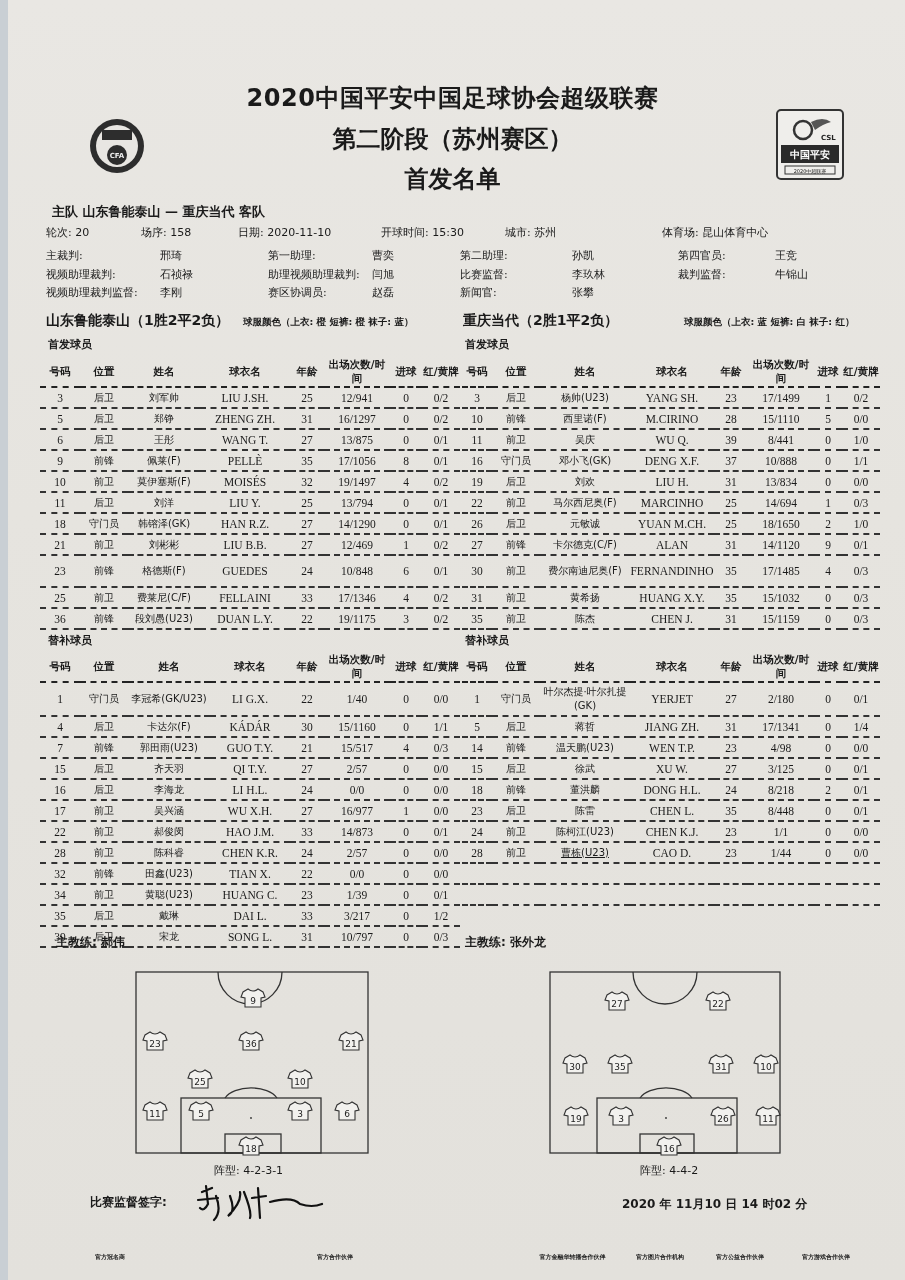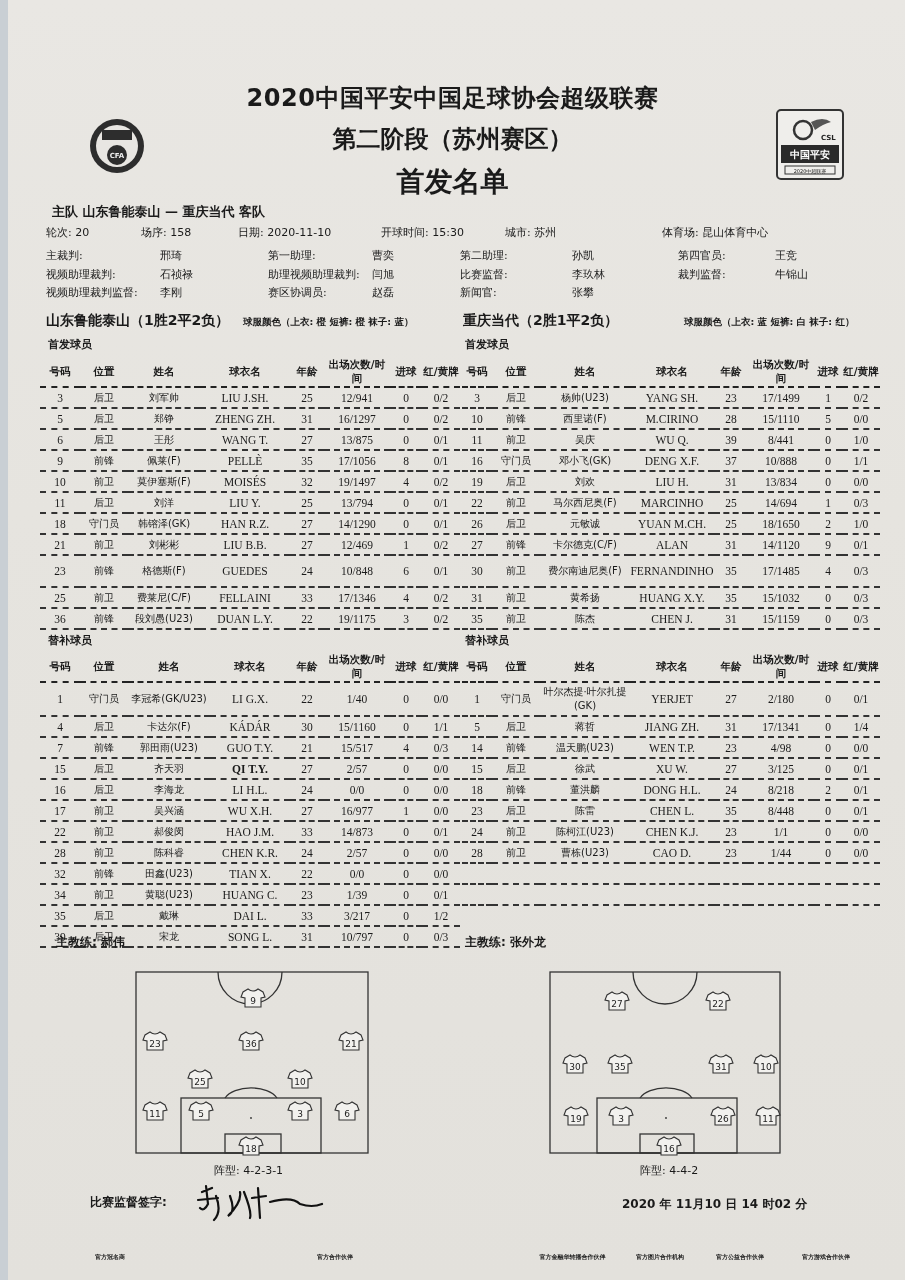--- a/index.html
+++ b/index.html
@@ -18,7 +18,7 @@
   .abs { position:absolute; }
   .title1 { top:82px; left:0; width:905px; text-align:center; font-size:24px; font-weight:bold; letter-spacing:0.5px; }
   .title2 { top:123px; left:0; width:905px; text-align:center; font-size:24px; font-weight:bold; }
-  .title3 { top:163px; left:0; width:905px; text-align:center; font-size:28px; font-weight:bold; }
+  .title3 { top:163px; left:0; width:905px; text-align:center; font-size:24px; font-weight:bold; }
   .logo-cfa { left:88px; top:115px; width:58px; height:62px; }
   .logo-csl { left:775px; top:108px; width:70px; height:73px; }
   .matchline { left:52px; top:203px; font-size:13px; font-weight:bold; }

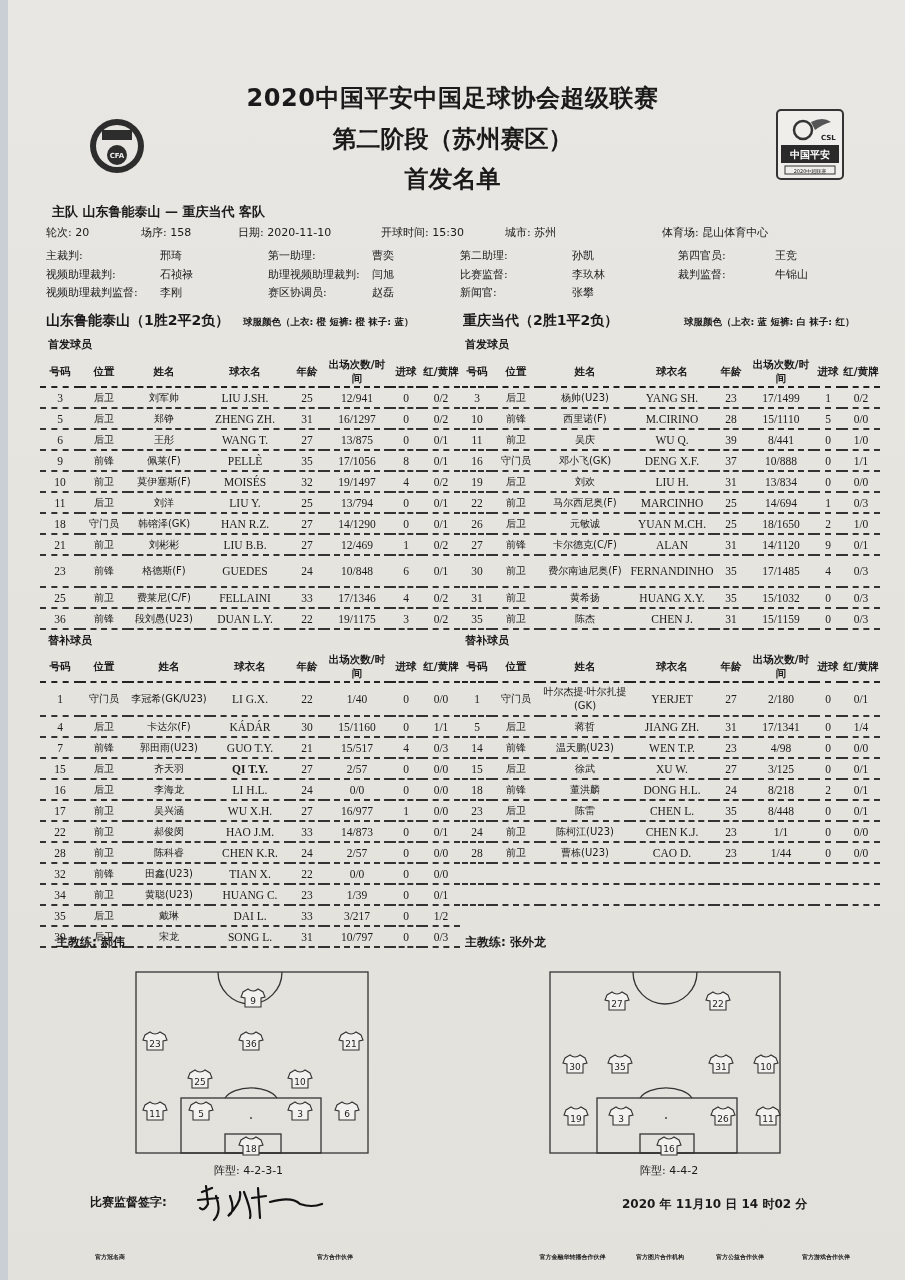--- a/index.html
+++ b/index.html
@@ -445,7 +445,7 @@
         <td>15</td>
         <td class="cn">后卫</td>
         <td class="cn" style="white-space: normal; line-height: 14px;">齐天羽</td>
-        <td style="white-space: normal; line-height: 14px; word-break: break-all; font-weight: bold;">QI T.Y.</td>
+        <td style="white-space: normal; line-height: 14px; word-break: break-all;">QI T.Y.</td>
         <td>27</td>
         <td>2/57</td>
         <td>0</td>

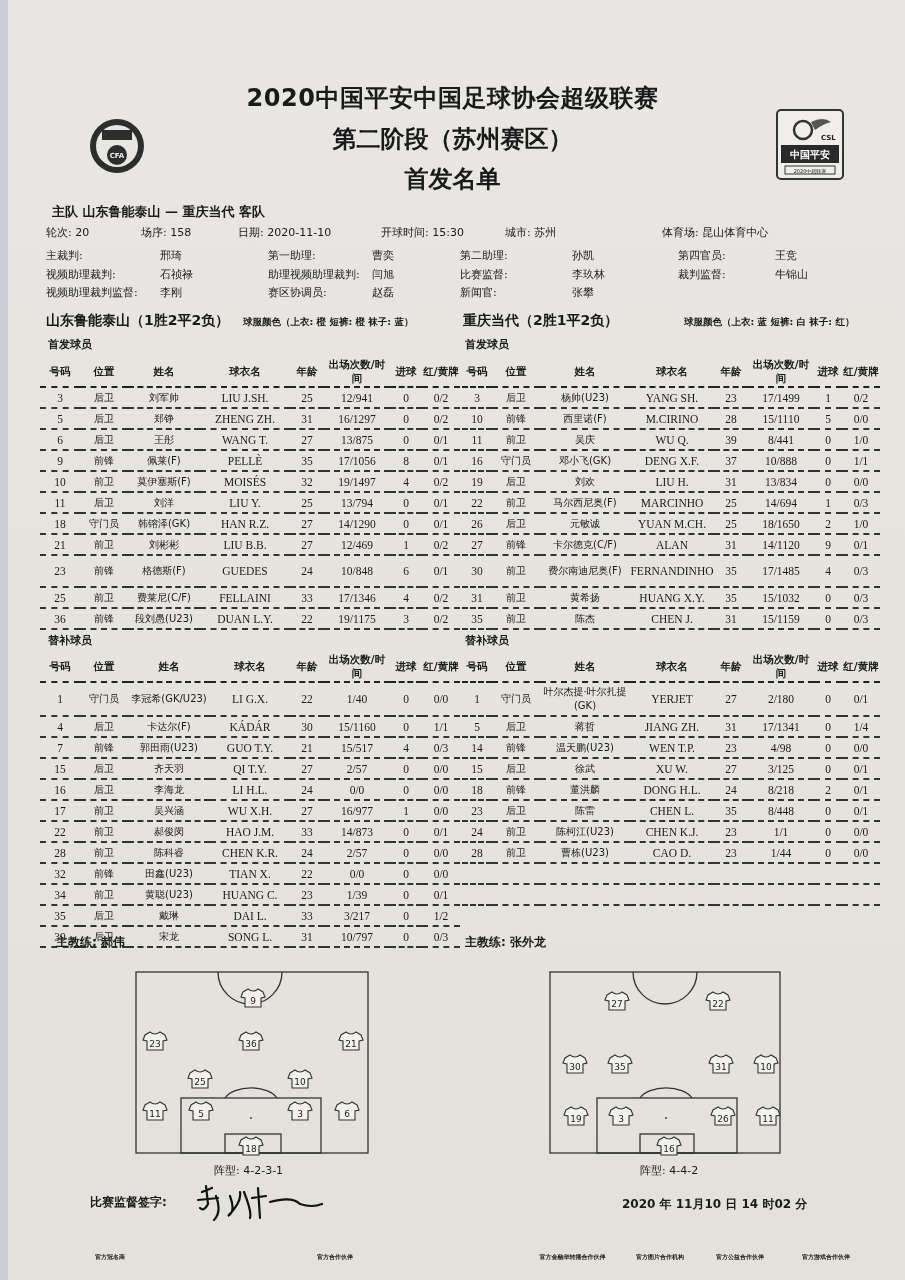--- a/index.html
+++ b/index.html
@@ -631,7 +631,7 @@
       <tr style="height: 21px;">
         <td>28</td>
         <td class="cn">前卫</td>
-        <td class="cn" style="white-space: normal; line-height: 14px;">曹栋(U23)</td>
+        <td class="cn" style="white-space: normal; line-height: 14px; text-decoration: underline;">曹栋(U23)</td>
         <td style="white-space: normal; line-height: 14px; word-break: break-all;">CAO D.</td>
         <td>23</td>
         <td>1/44</td>

